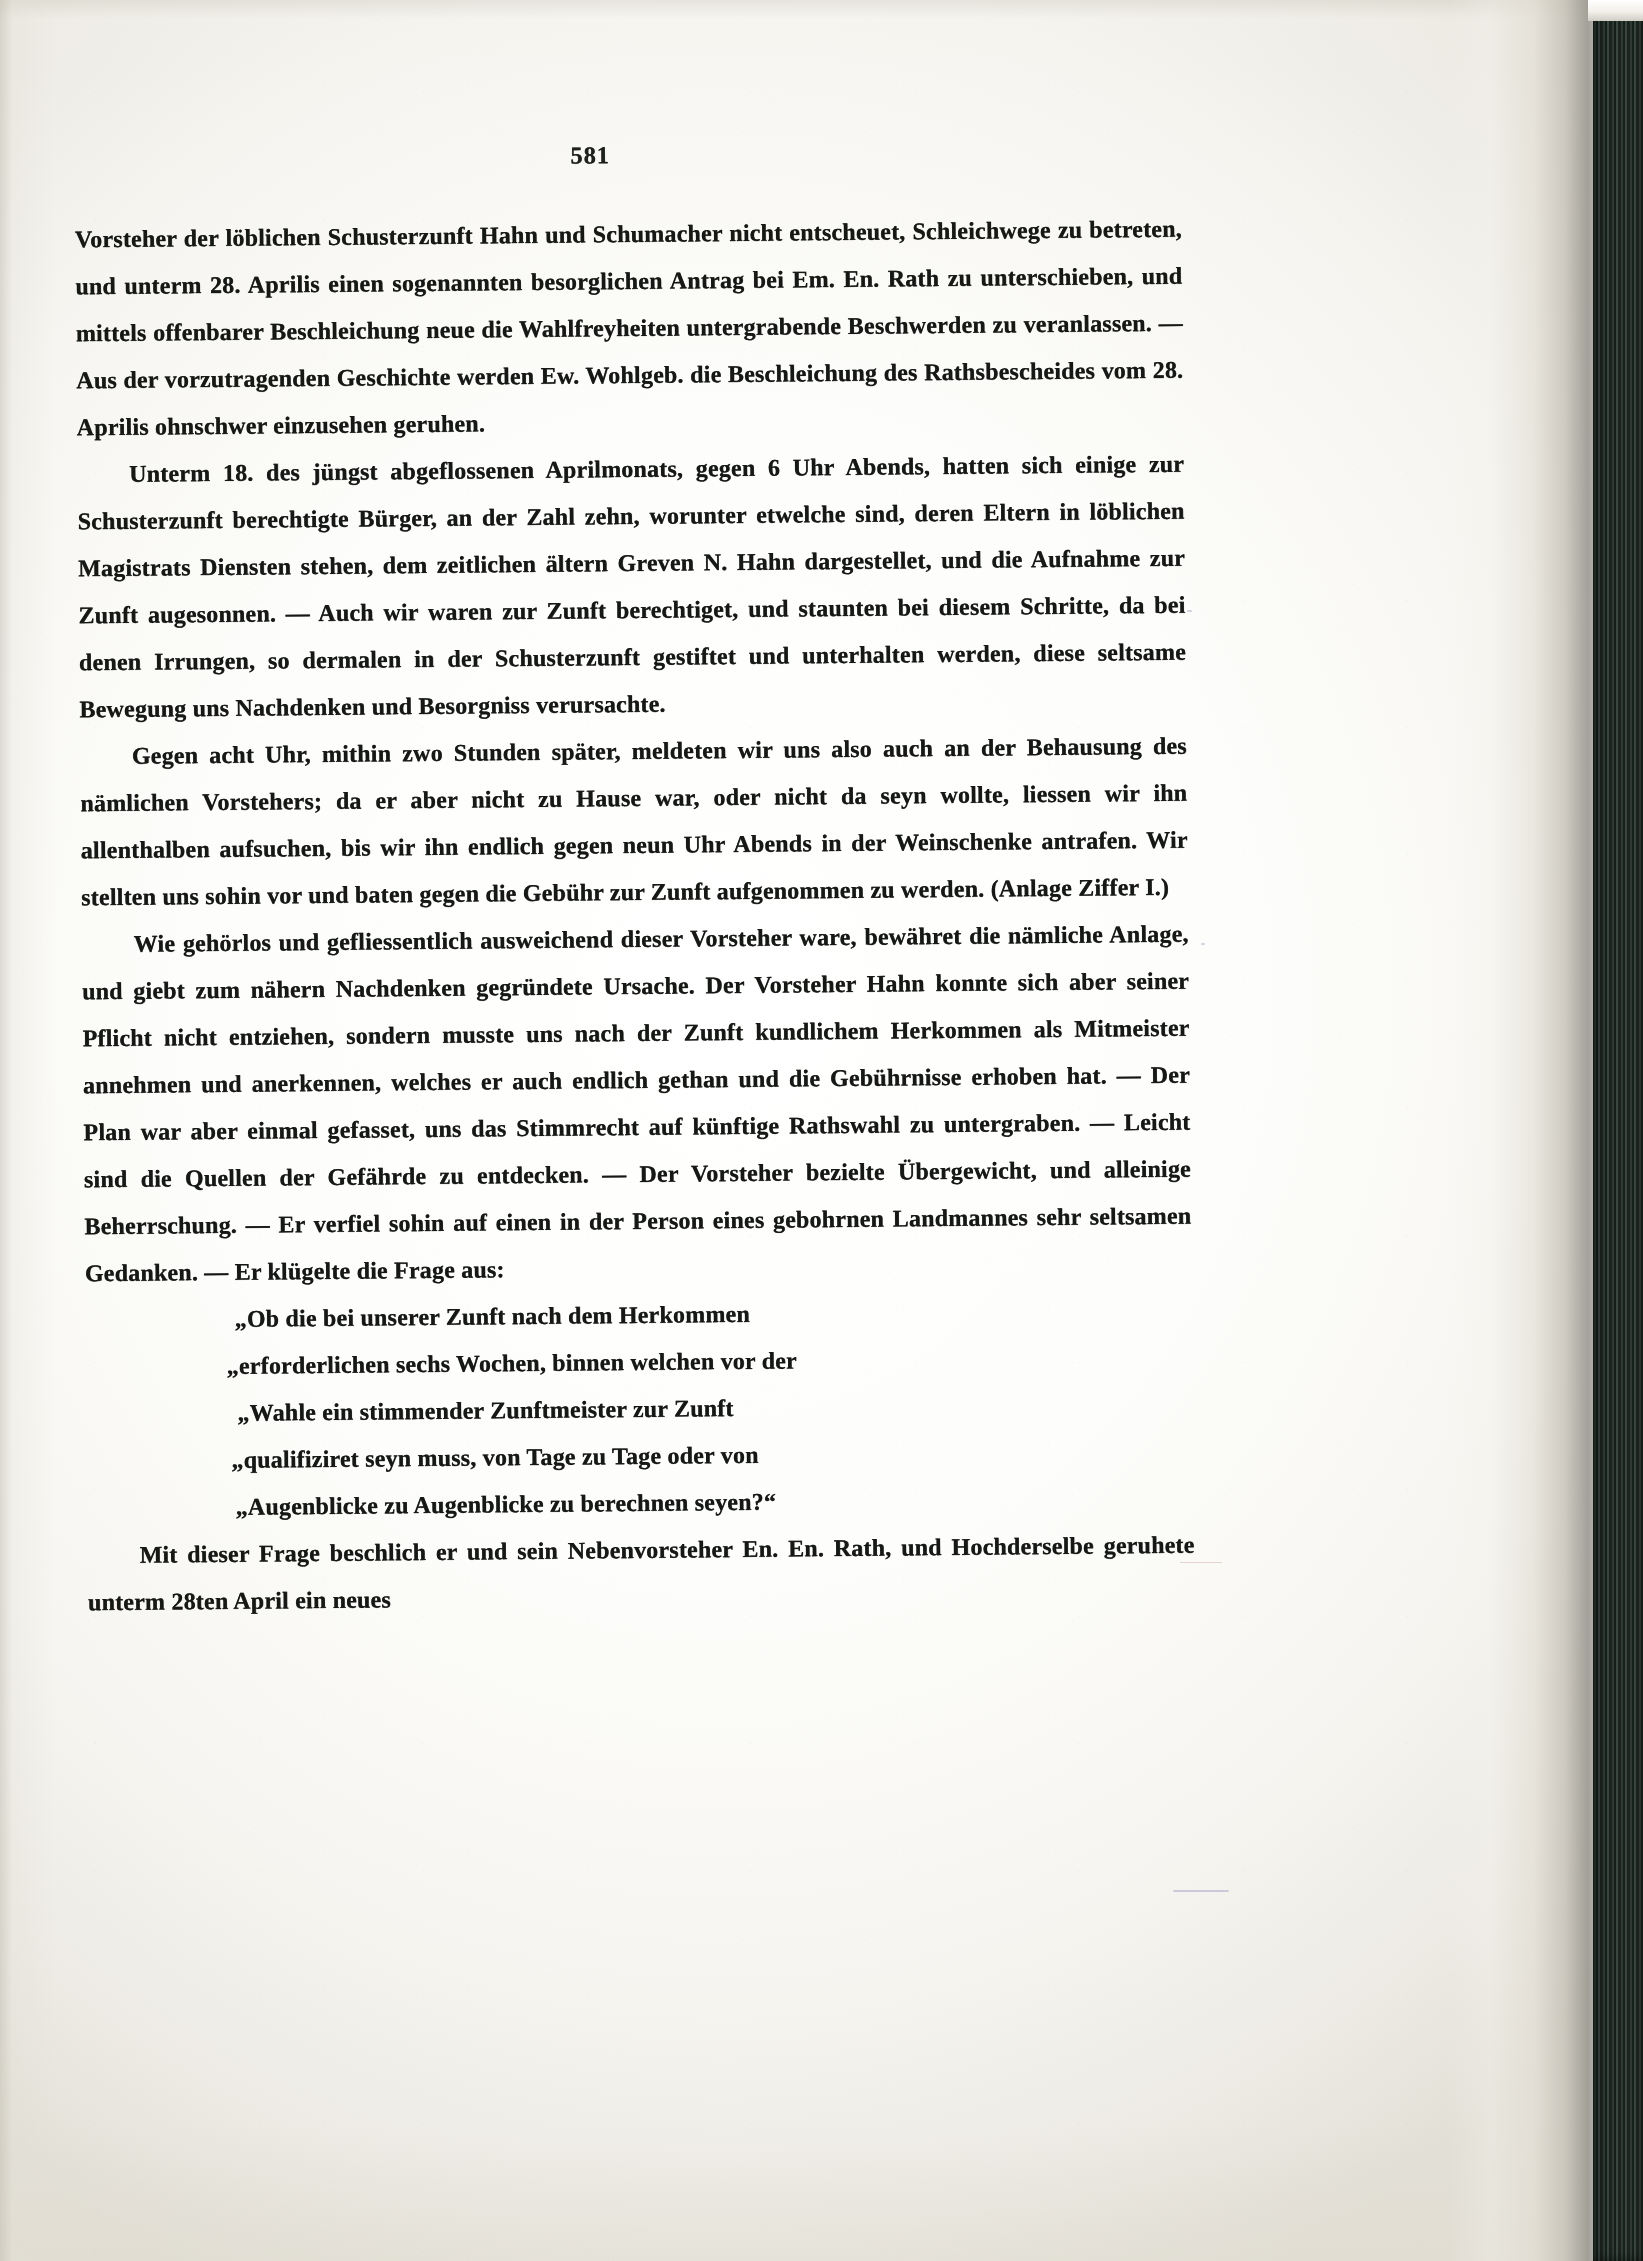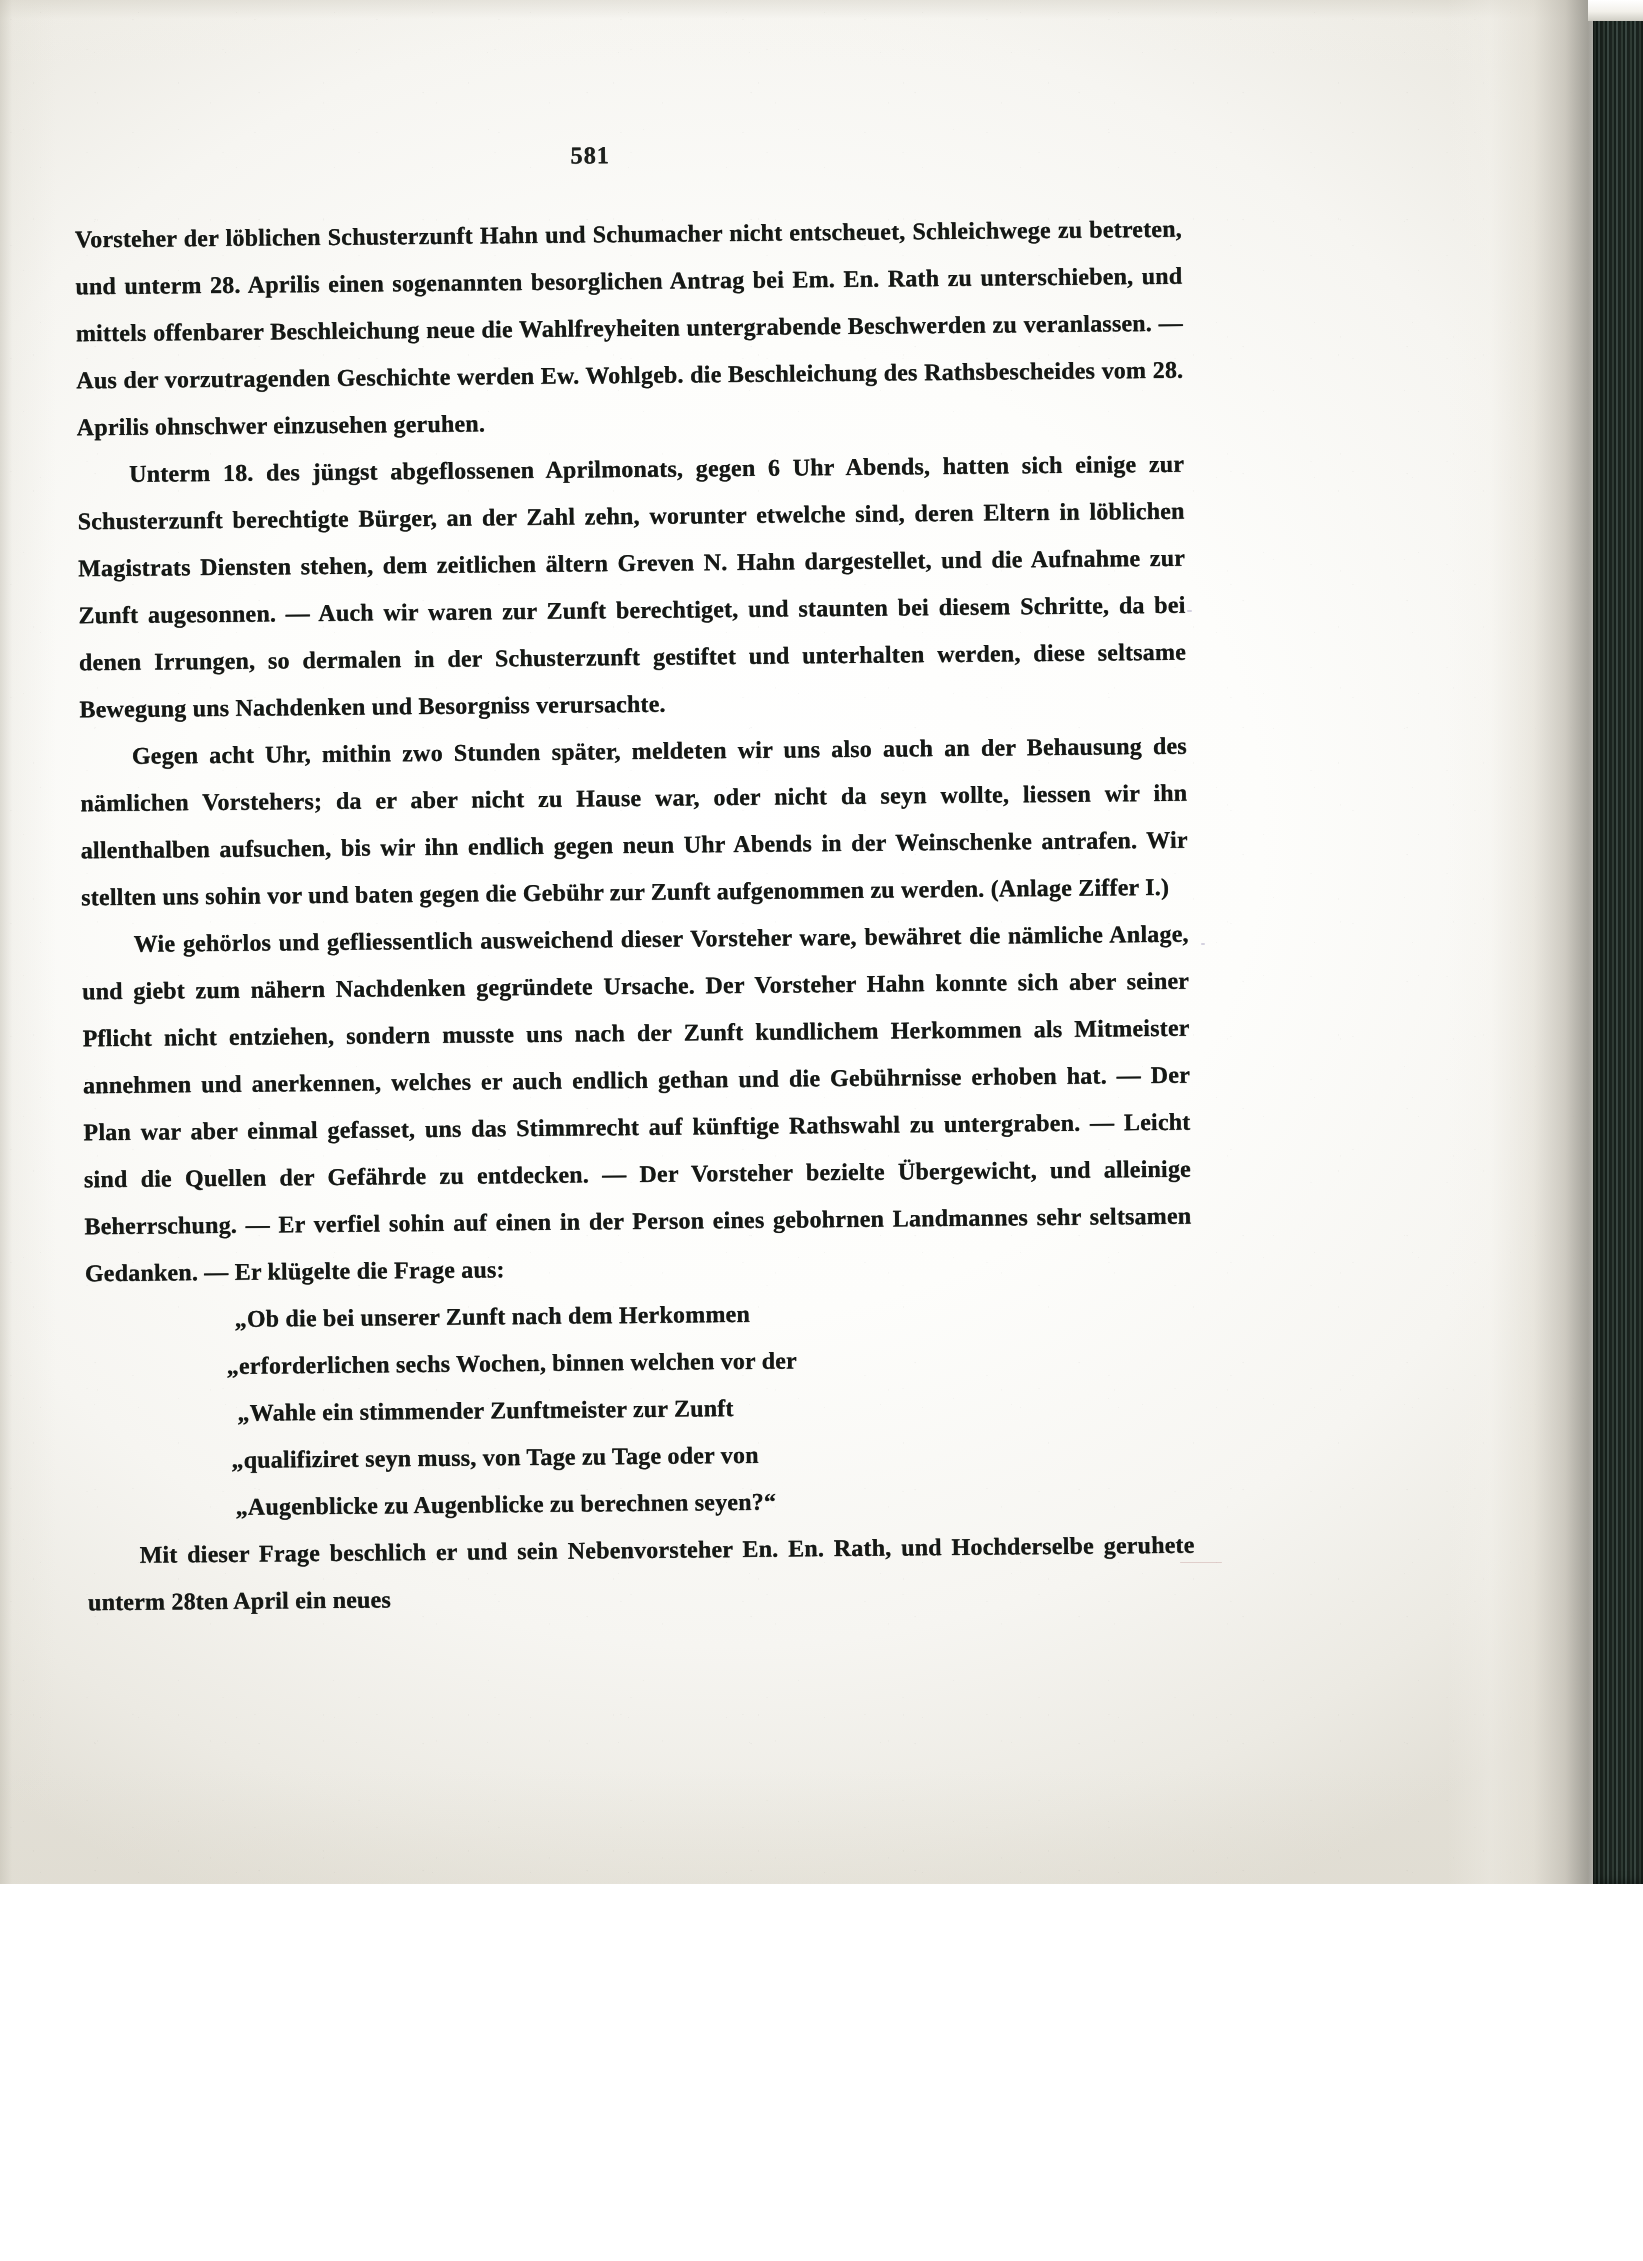--- a/index.html
+++ b/index.html
@@ -15,7 +15,7 @@
   .scan {
     position: relative;
     width: 1644px;
-    height: 1884px;
+    height: 2261px;
     overflow: hidden;
     background: #eab308;
   }

